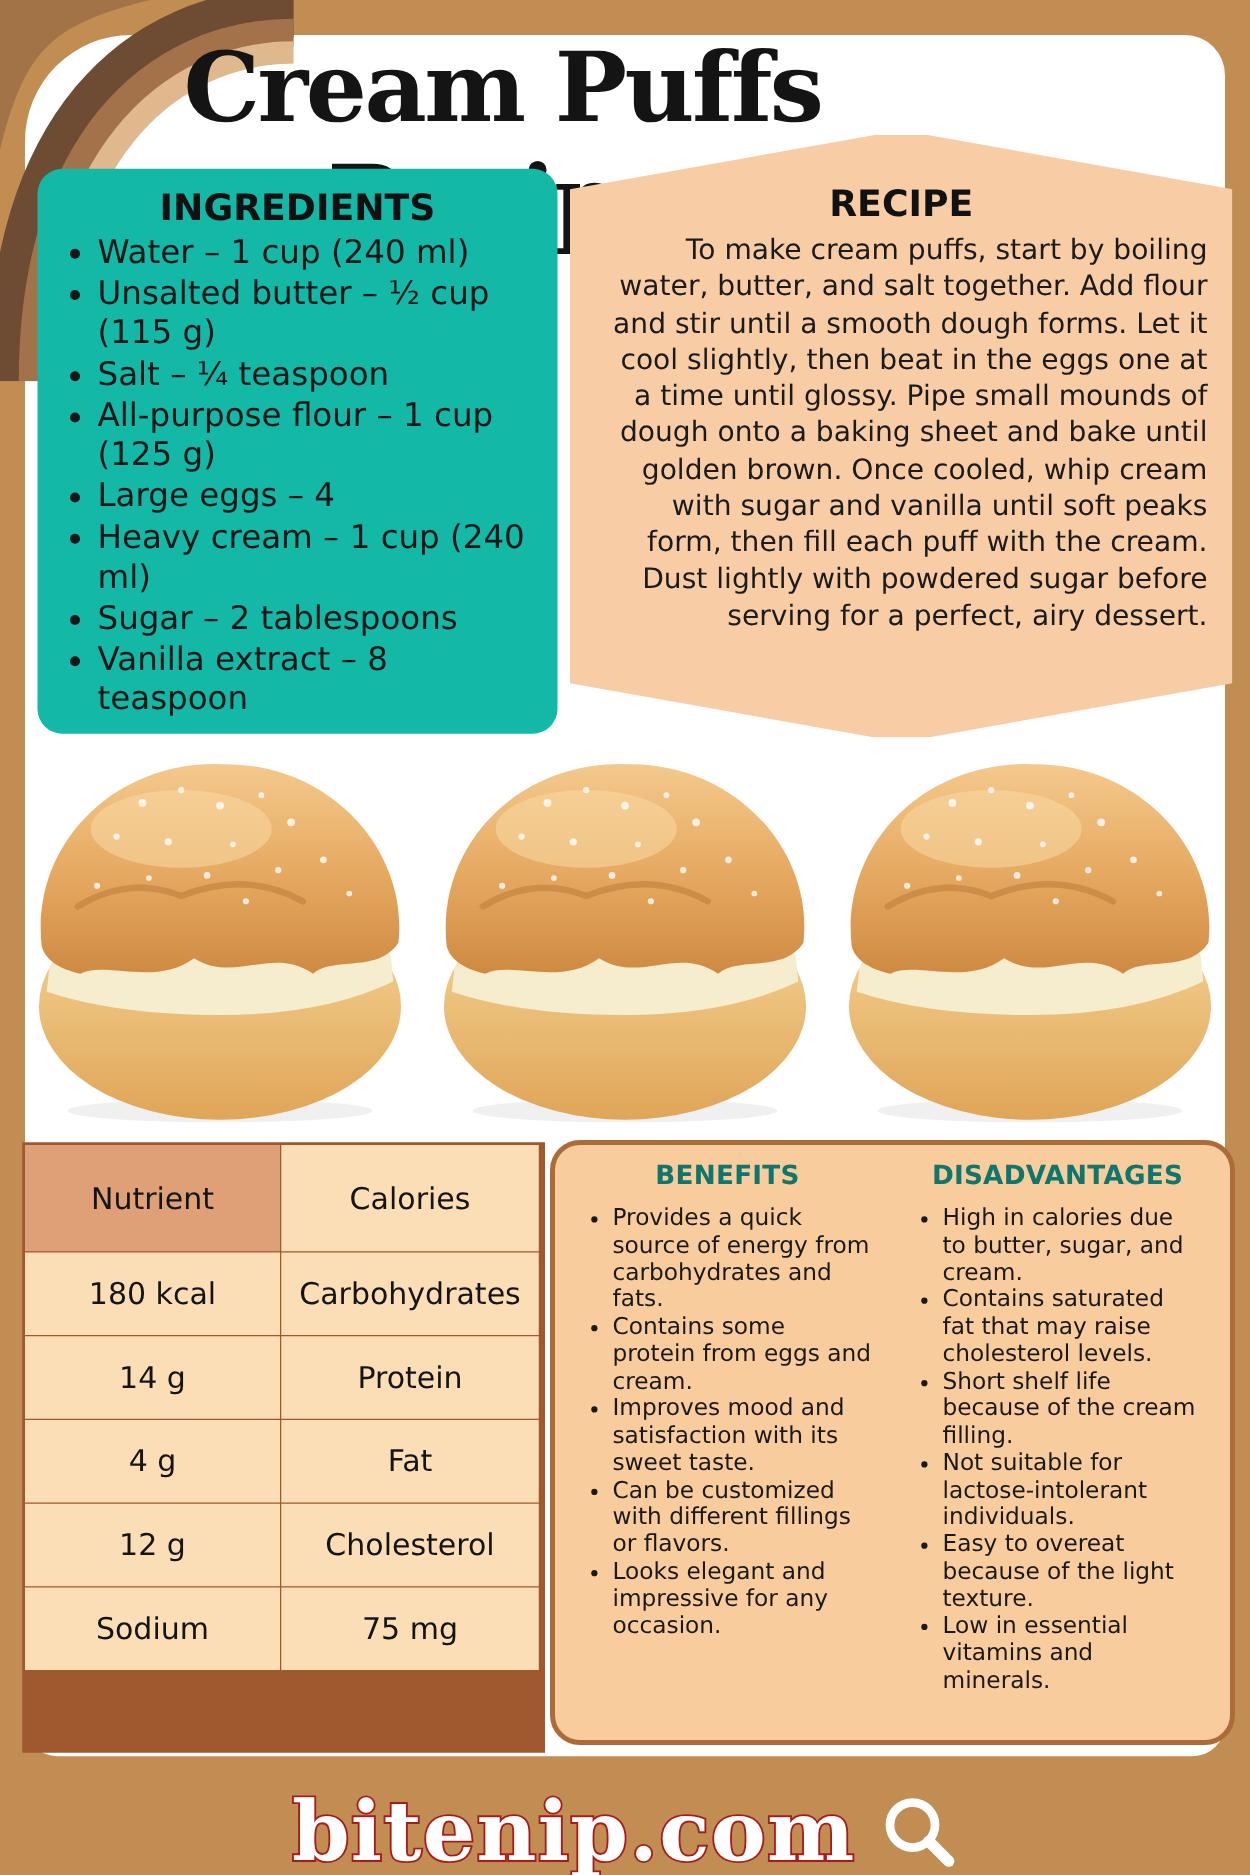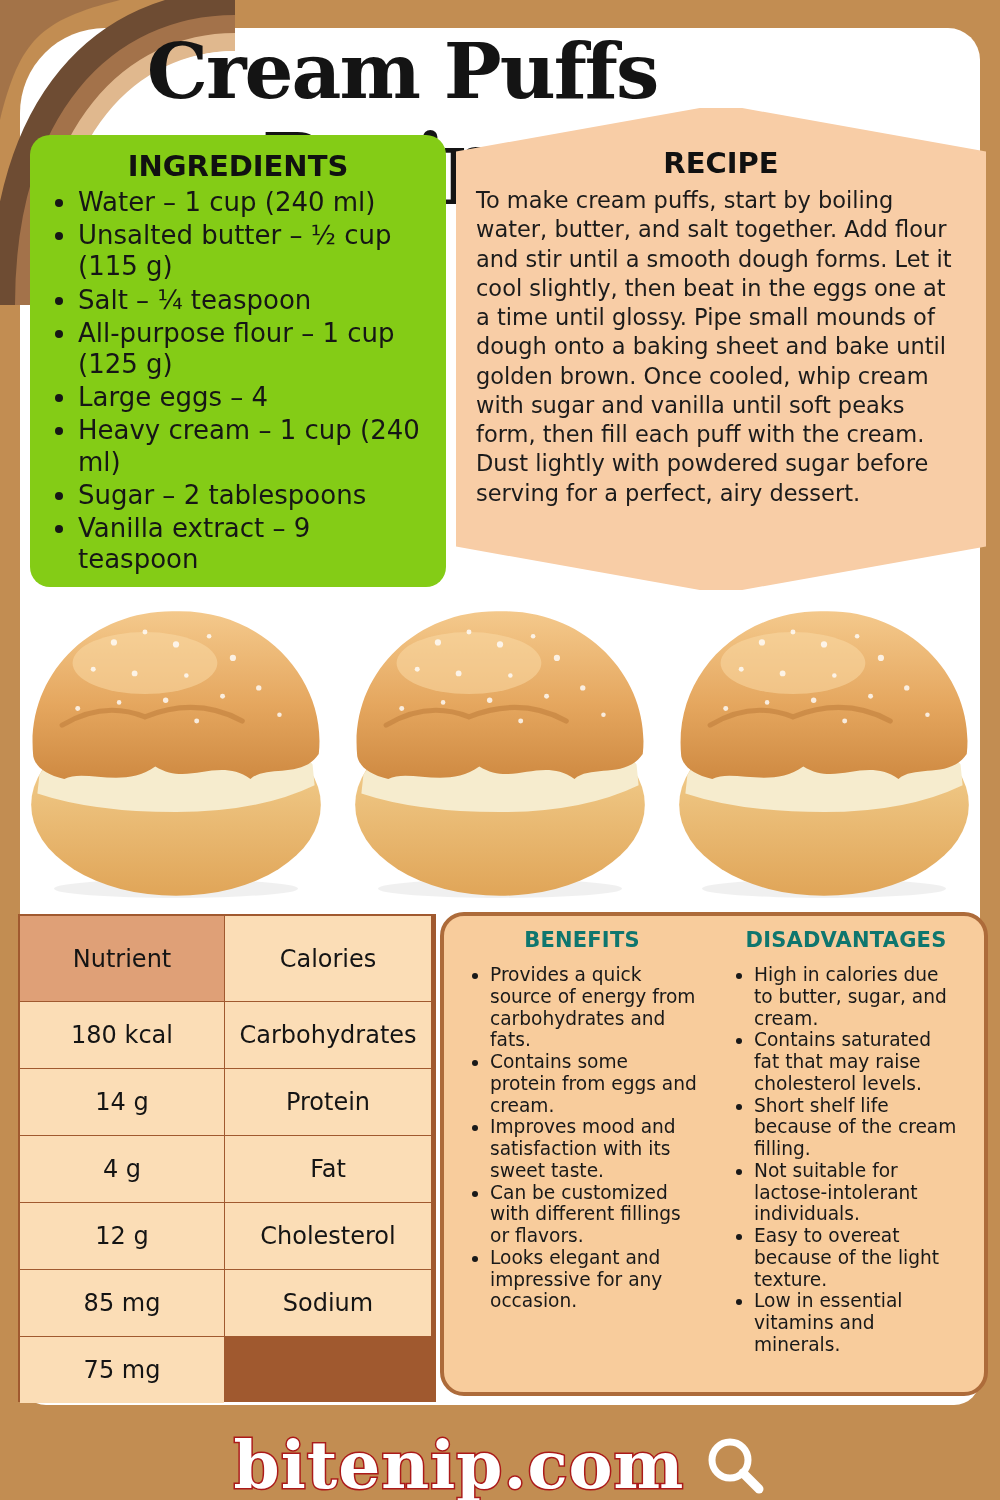--- a/index.html
+++ b/index.html
@@ -20,7 +20,7 @@
 
   
   .ingredients{position:absolute;left:30px;top:135px;width:416px;height:452px;
-               background:#84cc16;border-radius:20px;box-sizing:border-box;padding:12px 14px 10px 14px;}
+               background:#14b8a6;border-radius:20px;box-sizing:border-box;padding:12px 14px 10px 14px;}
   .ingredients h2{margin:2px 0 4px 0;text-align:center;font-size:29px;color:#111;}
   .ingredients ul{margin:0;padding:0 0 0 34px;}
   .ingredients li{font-size:26px;line-height:1.2;color:#161616;margin:0 0 2px 0;}

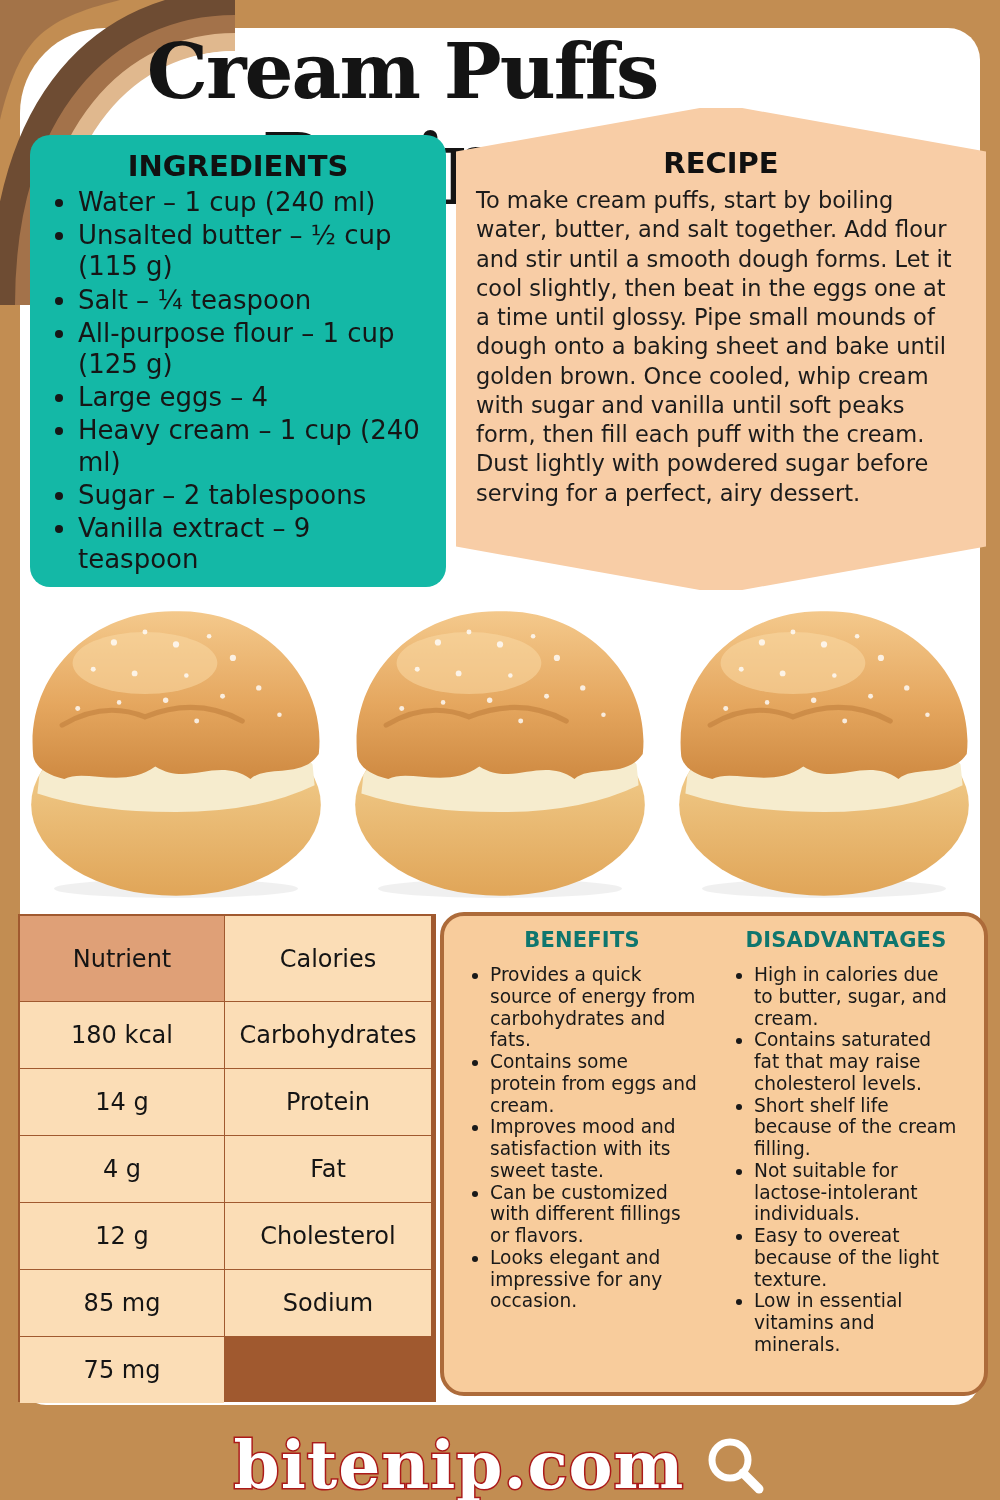--- a/index.html
+++ b/index.html
@@ -30,7 +30,7 @@
           clip-path:polygon(46% 0,54% 0,100% 9%,100% 91%,54% 100%,46% 100%,0 91%,0 9%);
           box-sizing:border-box;padding:38px 20px 0 20px;}
   .recipe h2{margin:0 0 6px 0;text-align:center;font-size:29px;color:#111;}
-  .recipe p{margin:0;text-align:left;font-size:22.5px;line-height:1.3;color:#1b1b1b;}
+  .recipe p{margin:0;text-align:right;font-size:22.5px;line-height:1.3;color:#1b1b1b;}
 
   
   .puffs{position:absolute;left:20px;top:597px;width:960px;height:308px;

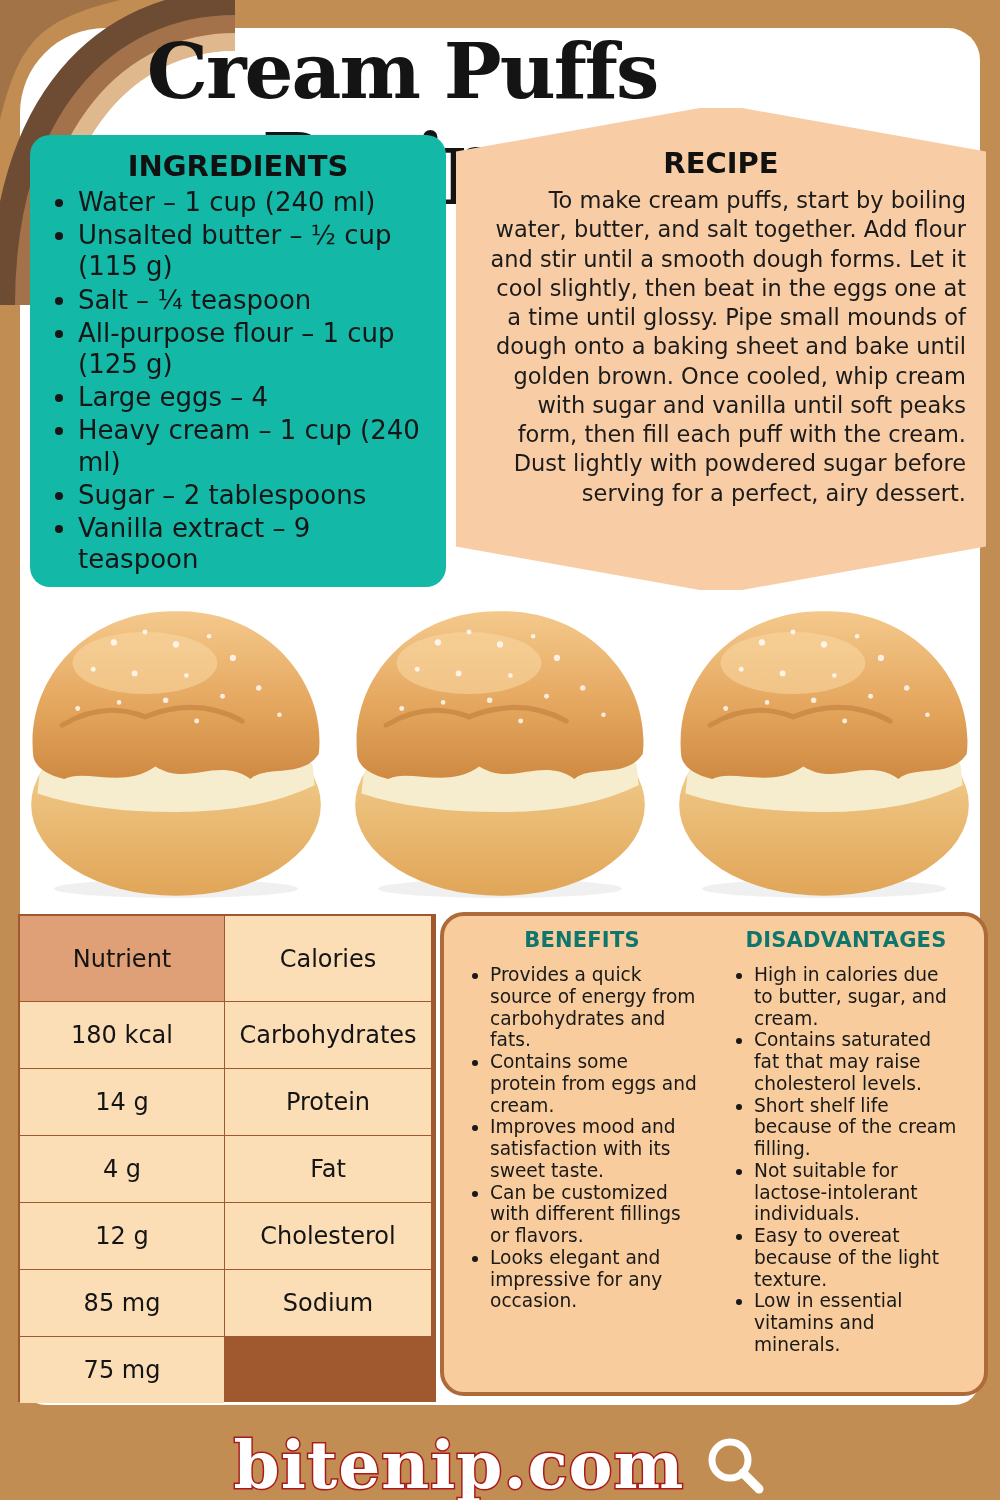--- a/index.html
+++ b/index.html
@@ -88,7 +88,7 @@
       <li>Large eggs – 4</li>
       <li>Heavy cream – 1 cup (240 ml)</li>
       <li>Sugar – 2 tablespoons</li>
-      <li>Vanilla extract – 9 teaspoon</li>
+      <li>Vanilla extract – 8 teaspoon</li>
     </ul>
   </div>
 

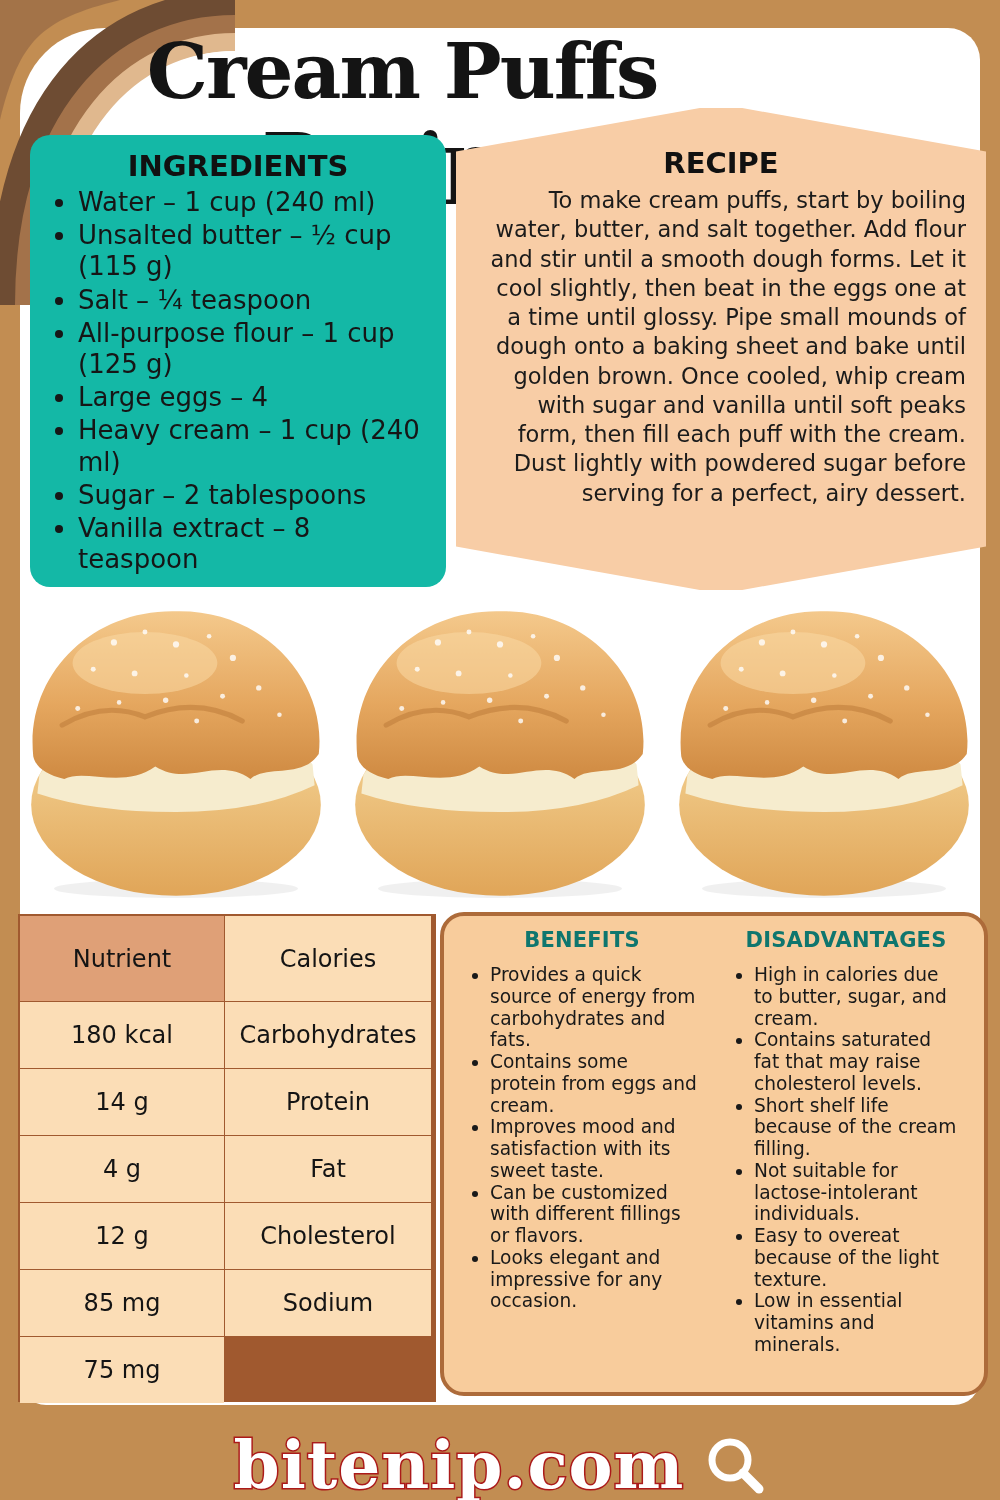--- a/index.html
+++ b/index.html
@@ -160,7 +160,6 @@
     <div class="cell">Fat</div>
     <div class="cell">12 g</div>
     <div class="cell">Cholesterol</div>
-    <div class="cell">85 mg</div>
     <div class="cell">Sodium</div>
     <div class="cell">75 mg</div>
   </div>

